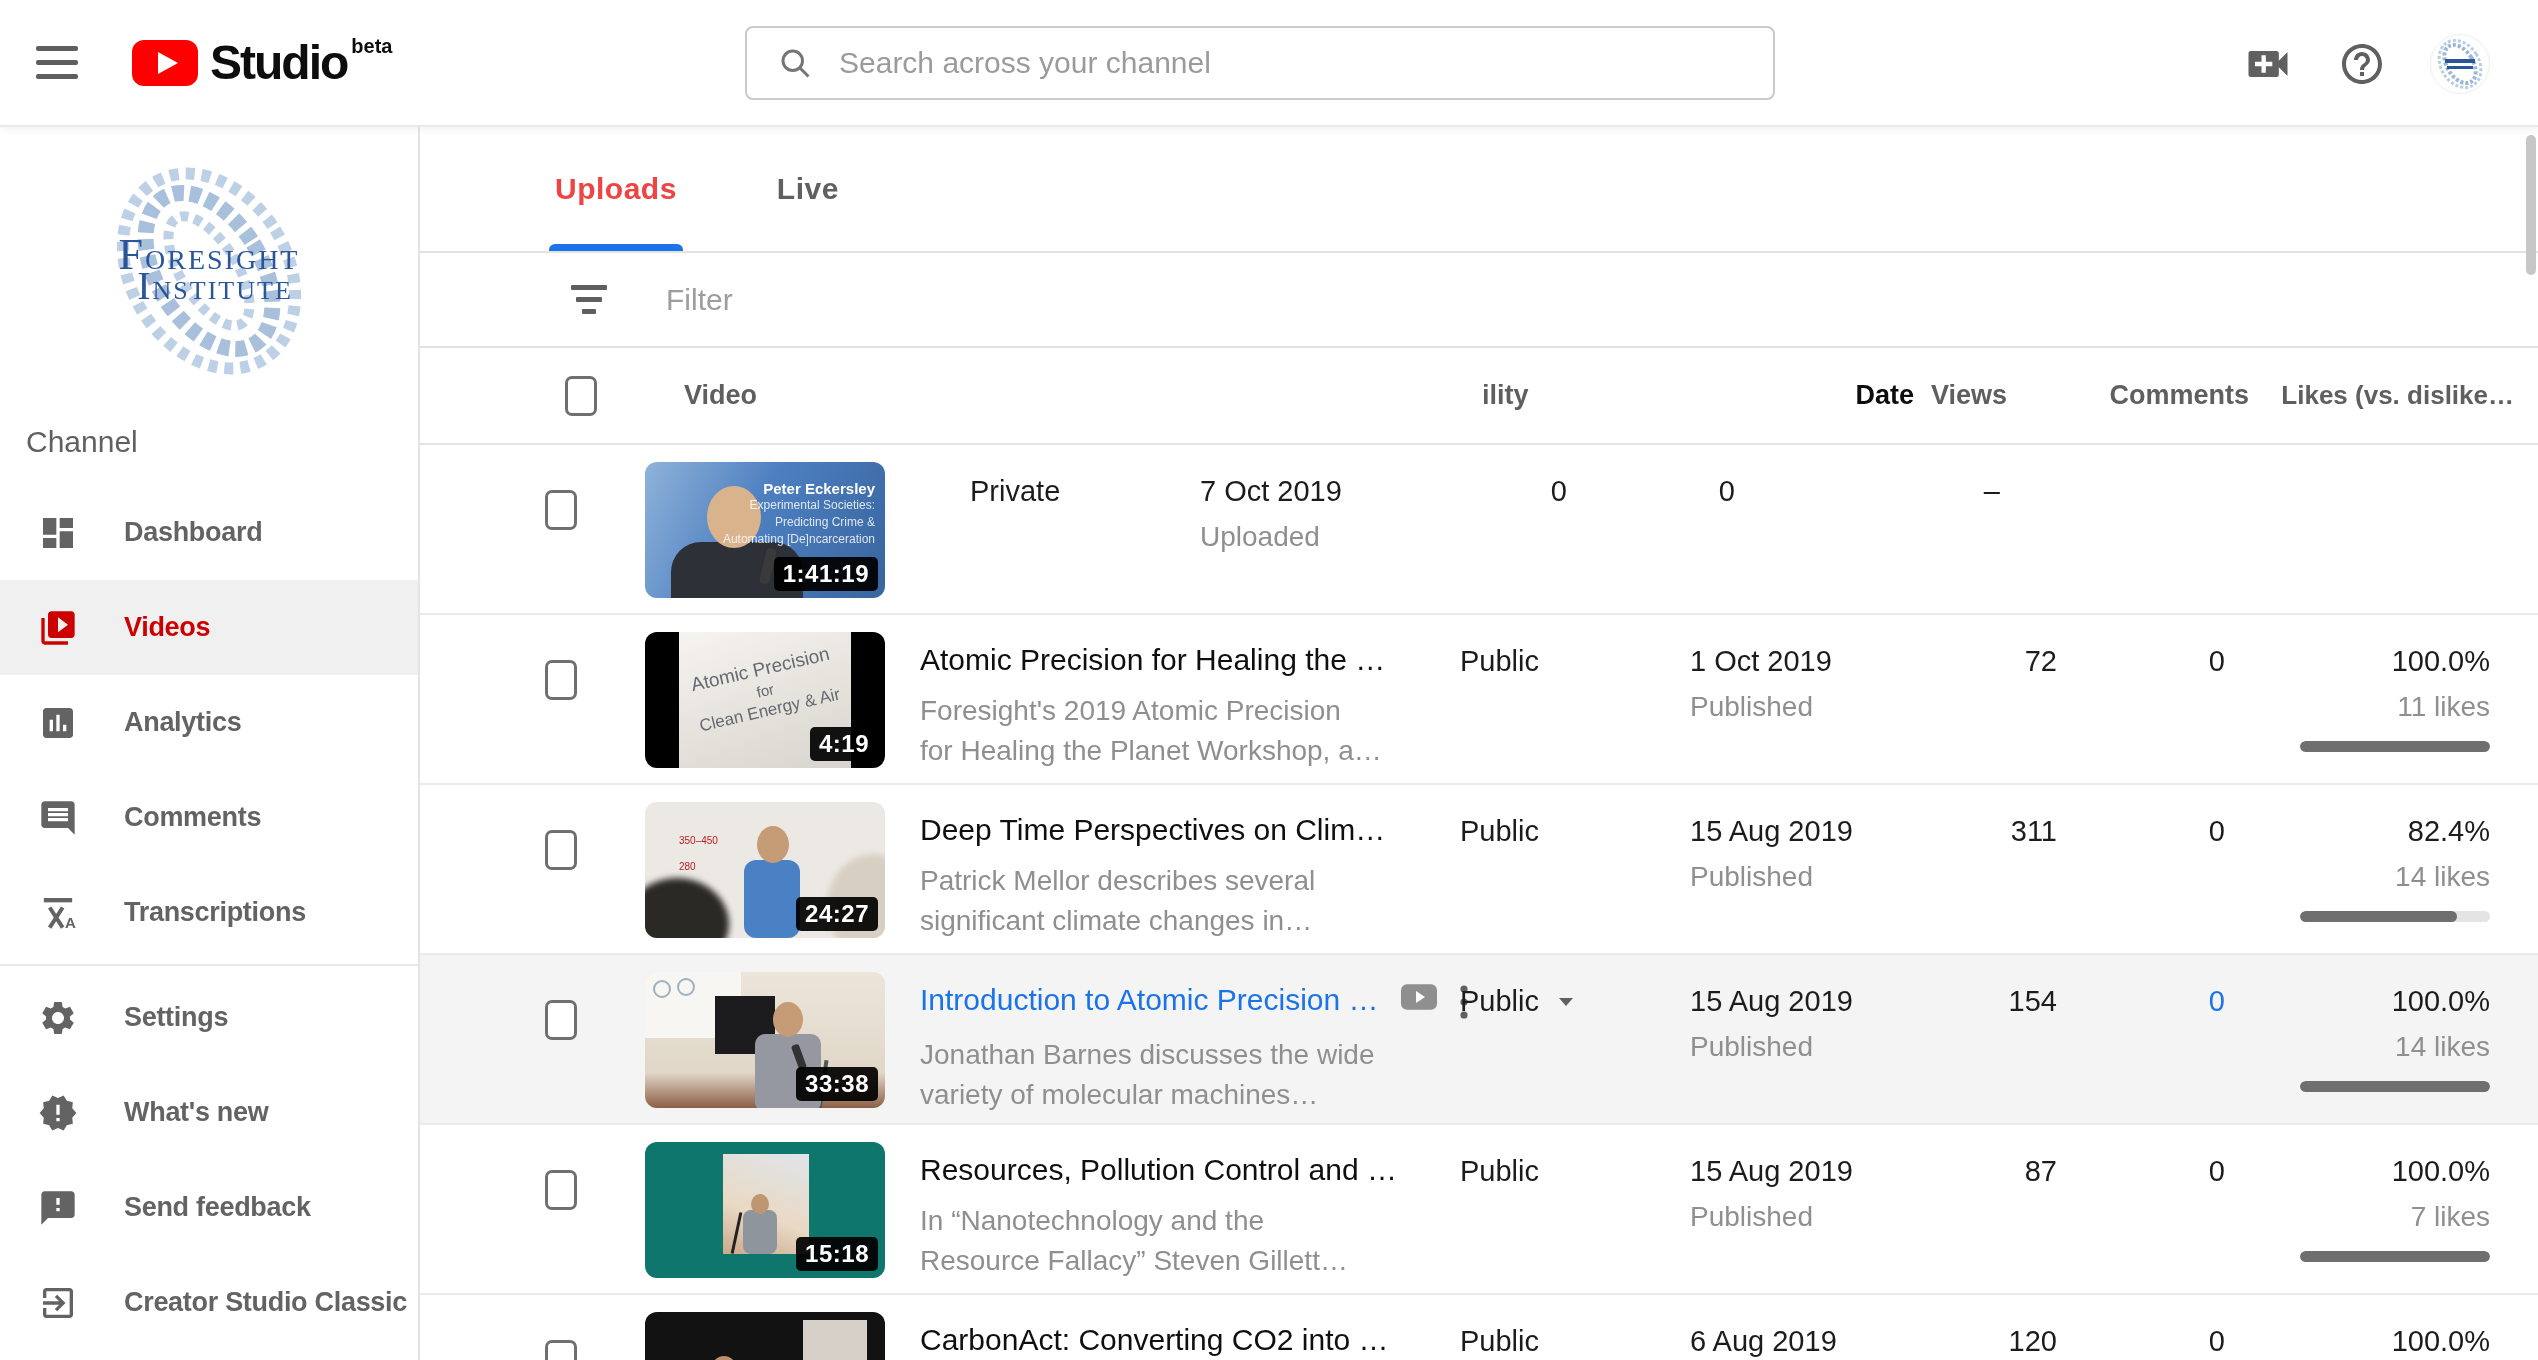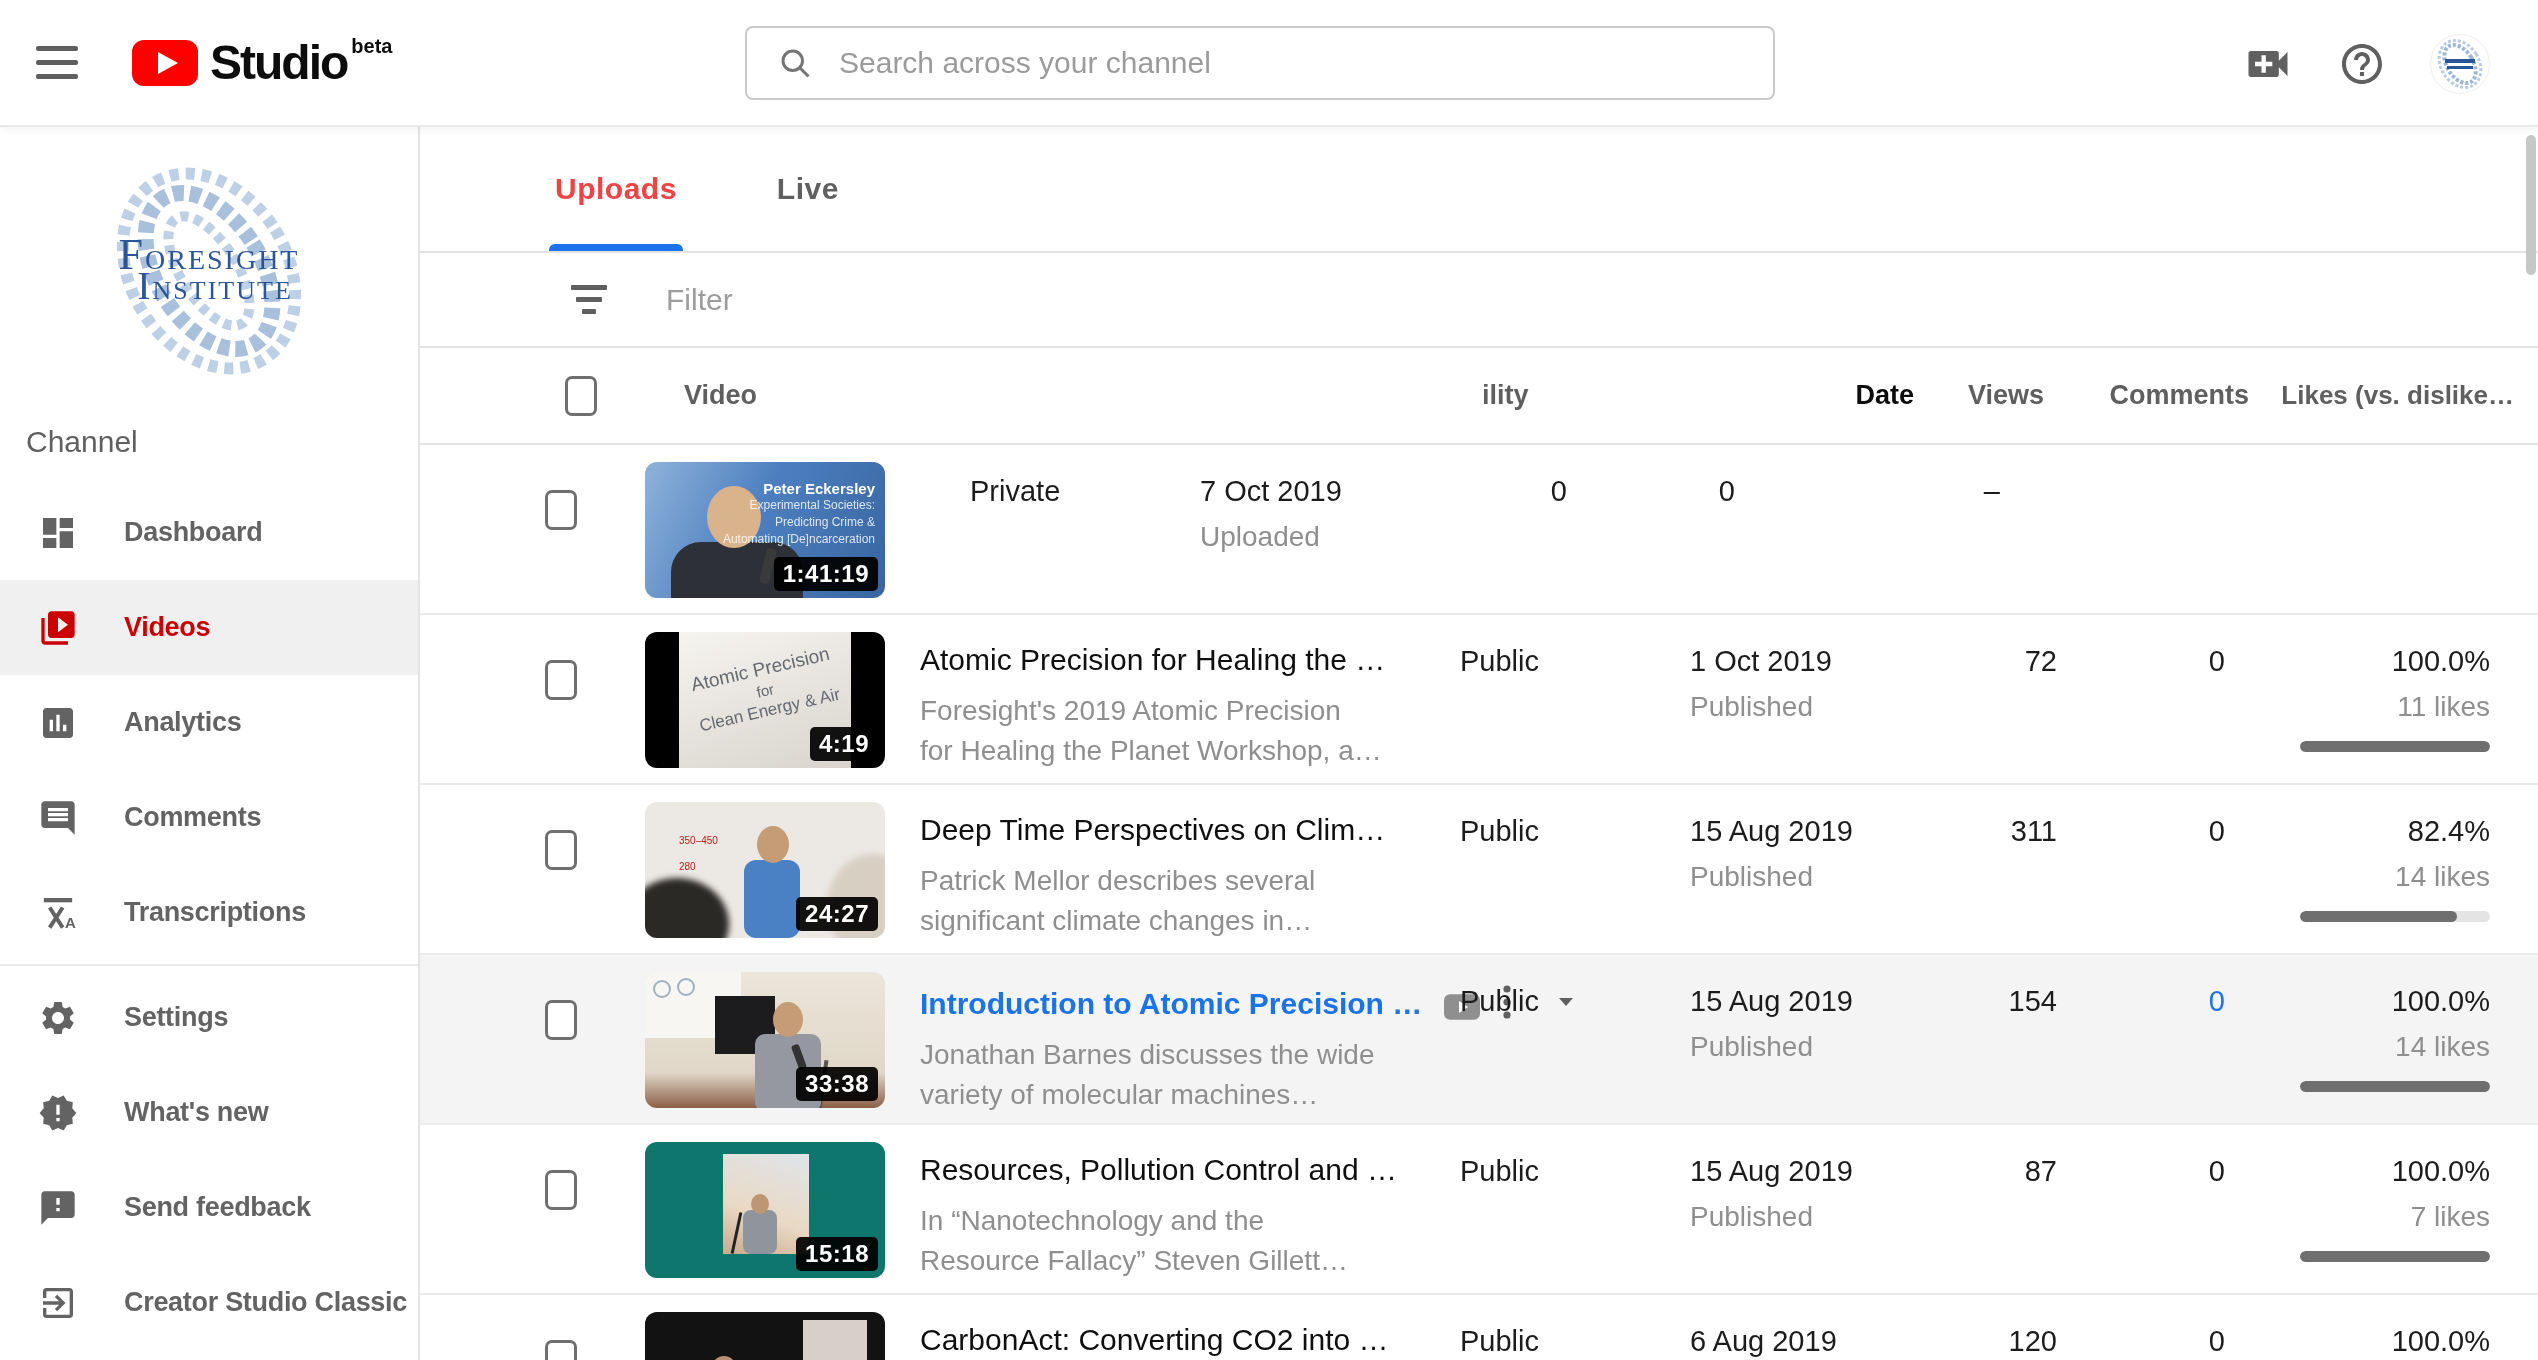--- a/index.html
+++ b/index.html
@@ -67,7 +67,7 @@
   .h-vis { width:150px; overflow:hidden; white-space:nowrap; }
   .h-vis span { display:inline-block; margin-left:-66px; }
   .h-date { margin-left:80px; width:200px; color:#0d0d0d;text-align:right; }
-  .h-views { margin-left:17px; width:150px; text-align:center; }
+  .h-views { margin-left:17px; width:150px; text-align:left; }
   .h-comments { margin-left:18px; width:150px; text-align:right; }
   .h-likes { margin-left:25px; width:240px; text-align:right; font-size:26px; white-space:nowrap; overflow:hidden; }
 

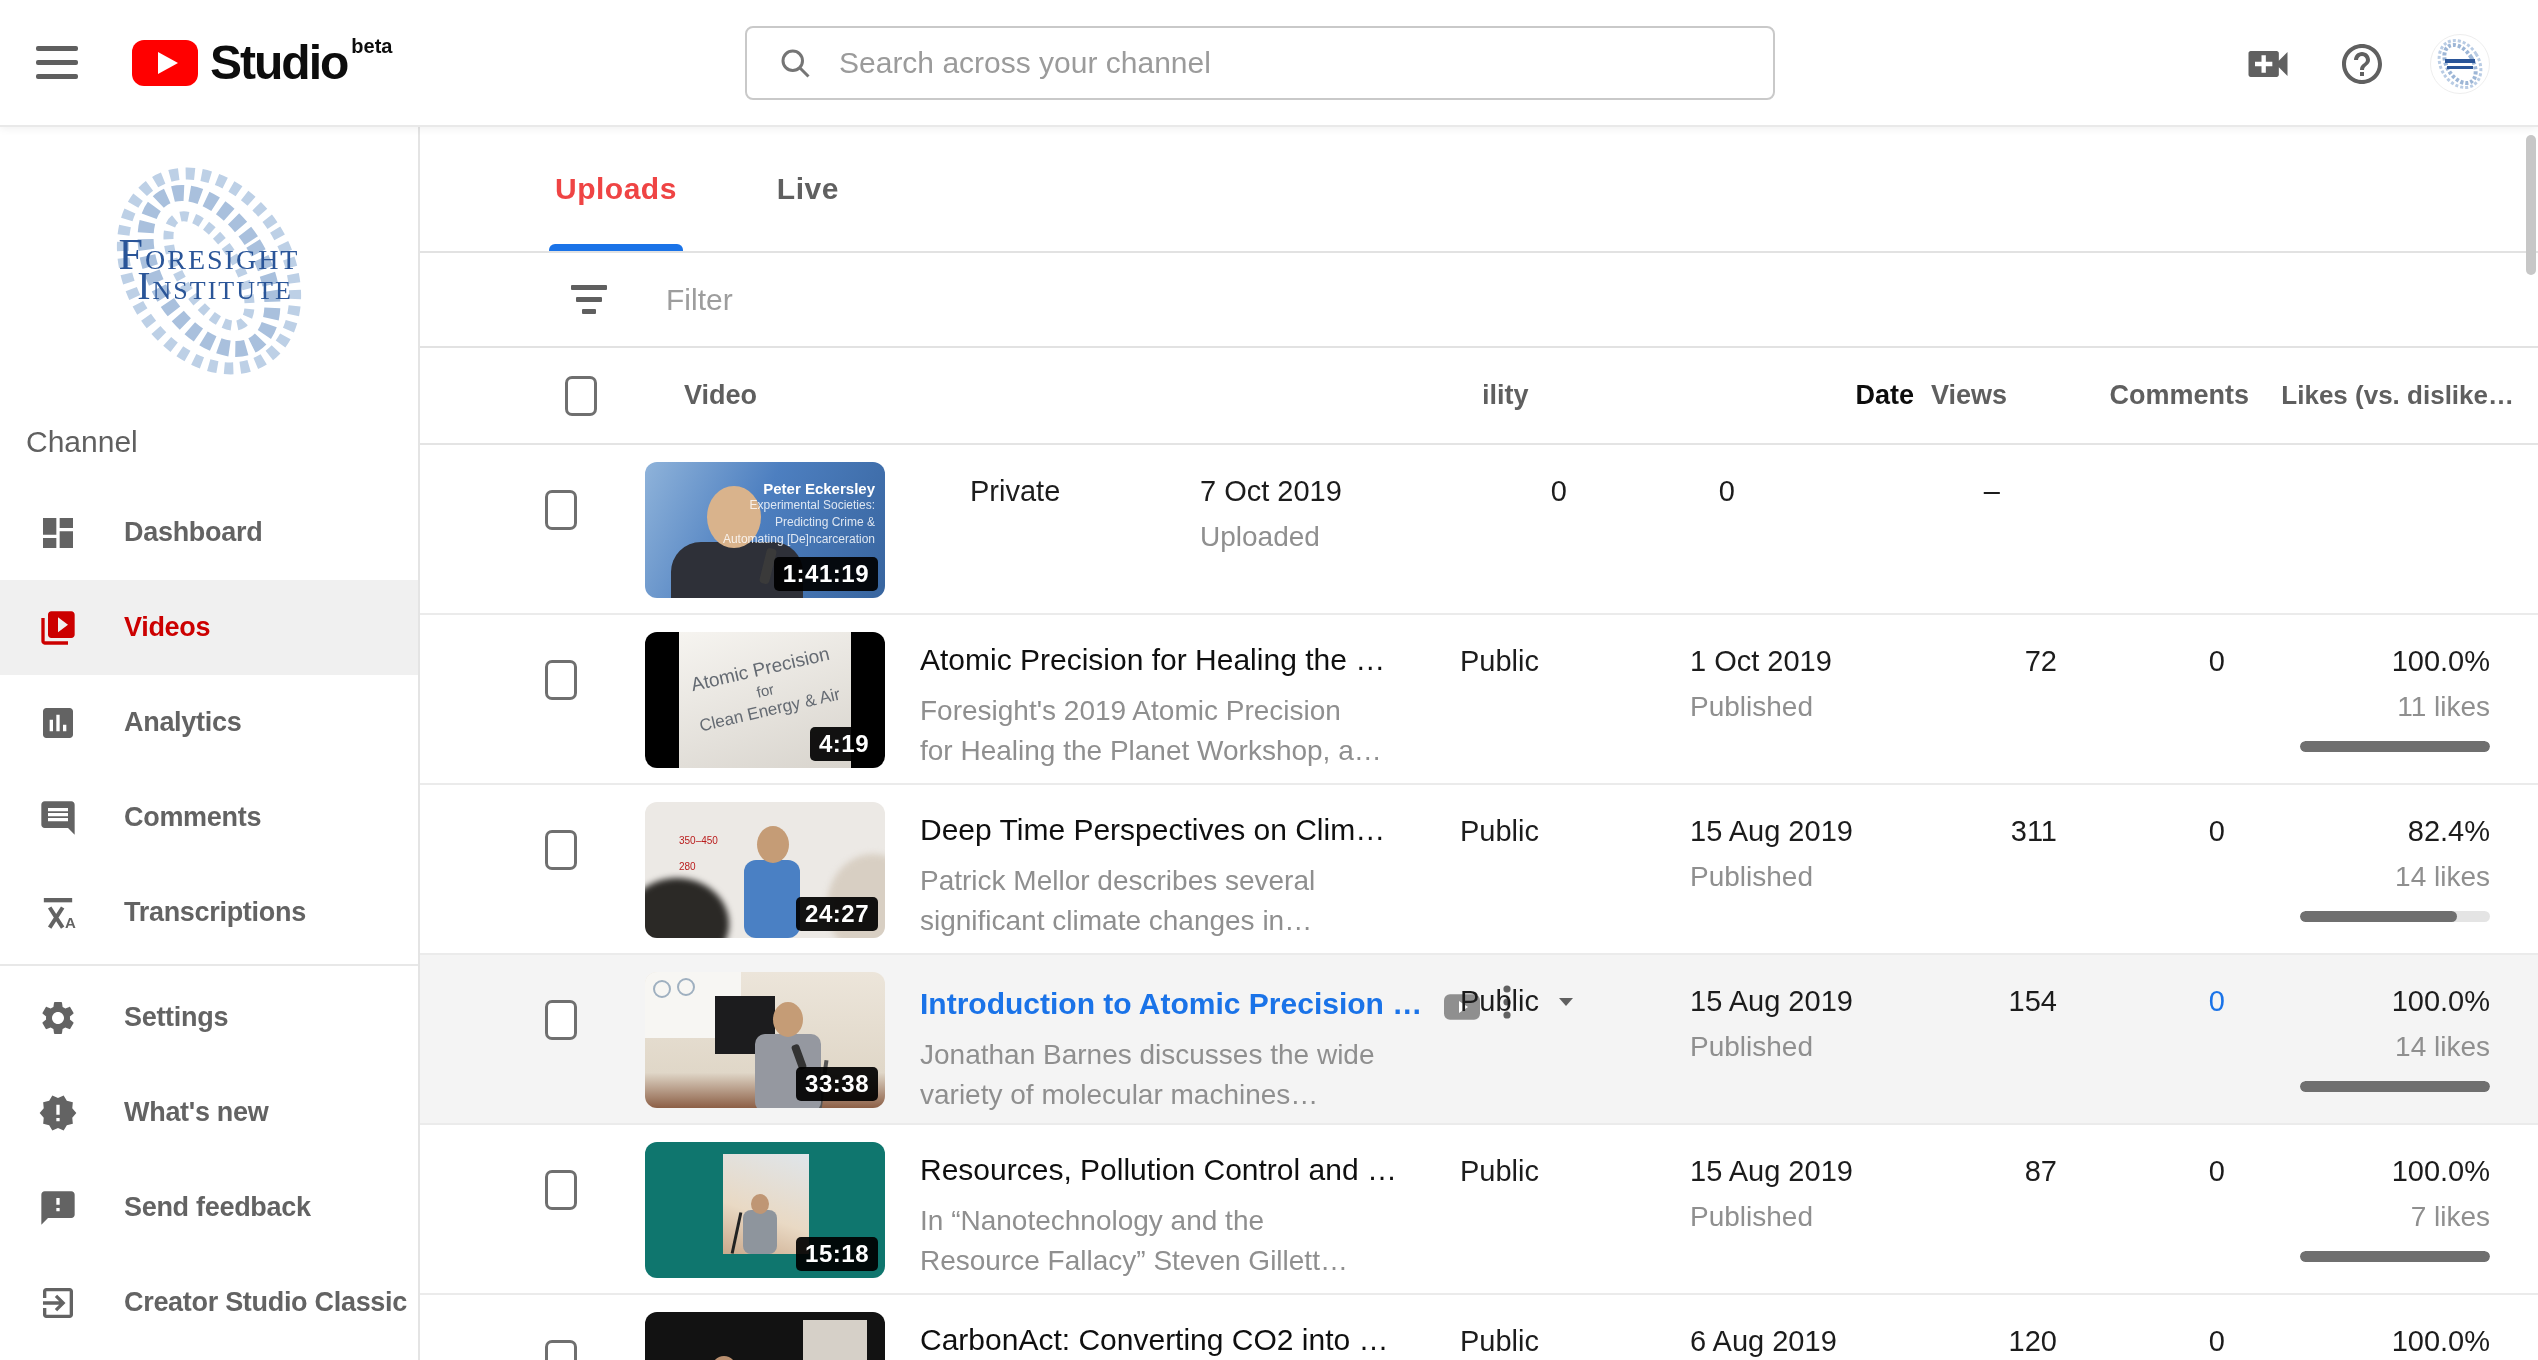--- a/index.html
+++ b/index.html
@@ -79,7 +79,7 @@
   .dur { position:absolute; right:7px; bottom:7px; background:rgba(0,0,0,.92); color:#fff;
     font-size:24px; font-weight:700; padding:3px 9px; border-radius:5px; letter-spacing:.5px; }
   .r-main { margin:28px 0 0 35px; width:455px; }
-  .title-line { display:flex; align-items:flex-end; gap:22px;font-weight:bold; }
+  .title-line { display:flex; align-items:flex-start; gap:22px; }
   .r-title { font-size:30px; color:#0f0f0f; white-space:nowrap; cursor:pointer; }
   .r-title.link { color:#1a73e8; }
   .r-desc { margin-top:14px; font-size:28px; color:#8f8f8f; line-height:40px; white-space:nowrap; cursor:pointer; }

